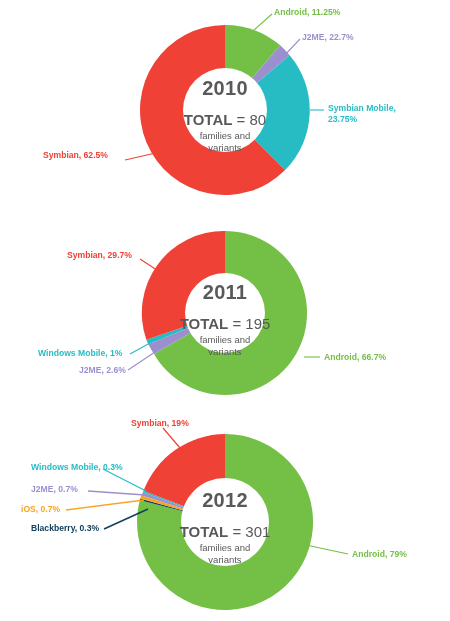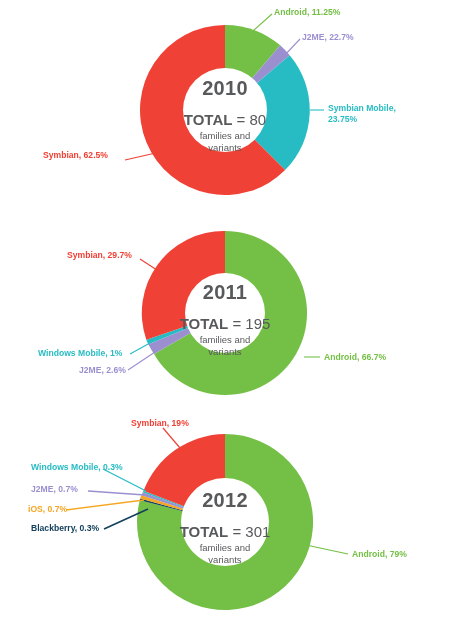--- a/index.html
+++ b/index.html
@@ -173,7 +173,7 @@
     <div class="lbl" style="left:131px; top:8px; color:#ef4135;">Symbian, 19%</div>
     <div class="lbl" style="left:31px; top:52px; color:#27bcc4;">Windows Mobile, 0.3%</div>
     <div class="lbl" style="left:31px; top:74px; color:#9b8fd0;">J2ME, 0.7%</div>
-    <div class="lbl" style="left:28px; top:94px; color:#f5a623;">iOS, 0.7%</div>
+    <div class="lbl" style="left:21px; top:94px; color:#f5a623;">iOS, 0.7%</div>
     <div class="lbl" style="left:31px; top:113px; color:#13405e;">Blackberry, 0.3%</div>
     <div class="lbl" style="left:352px; top:139px; color:#74bf45;">Android, 79%</div>
   </div>

